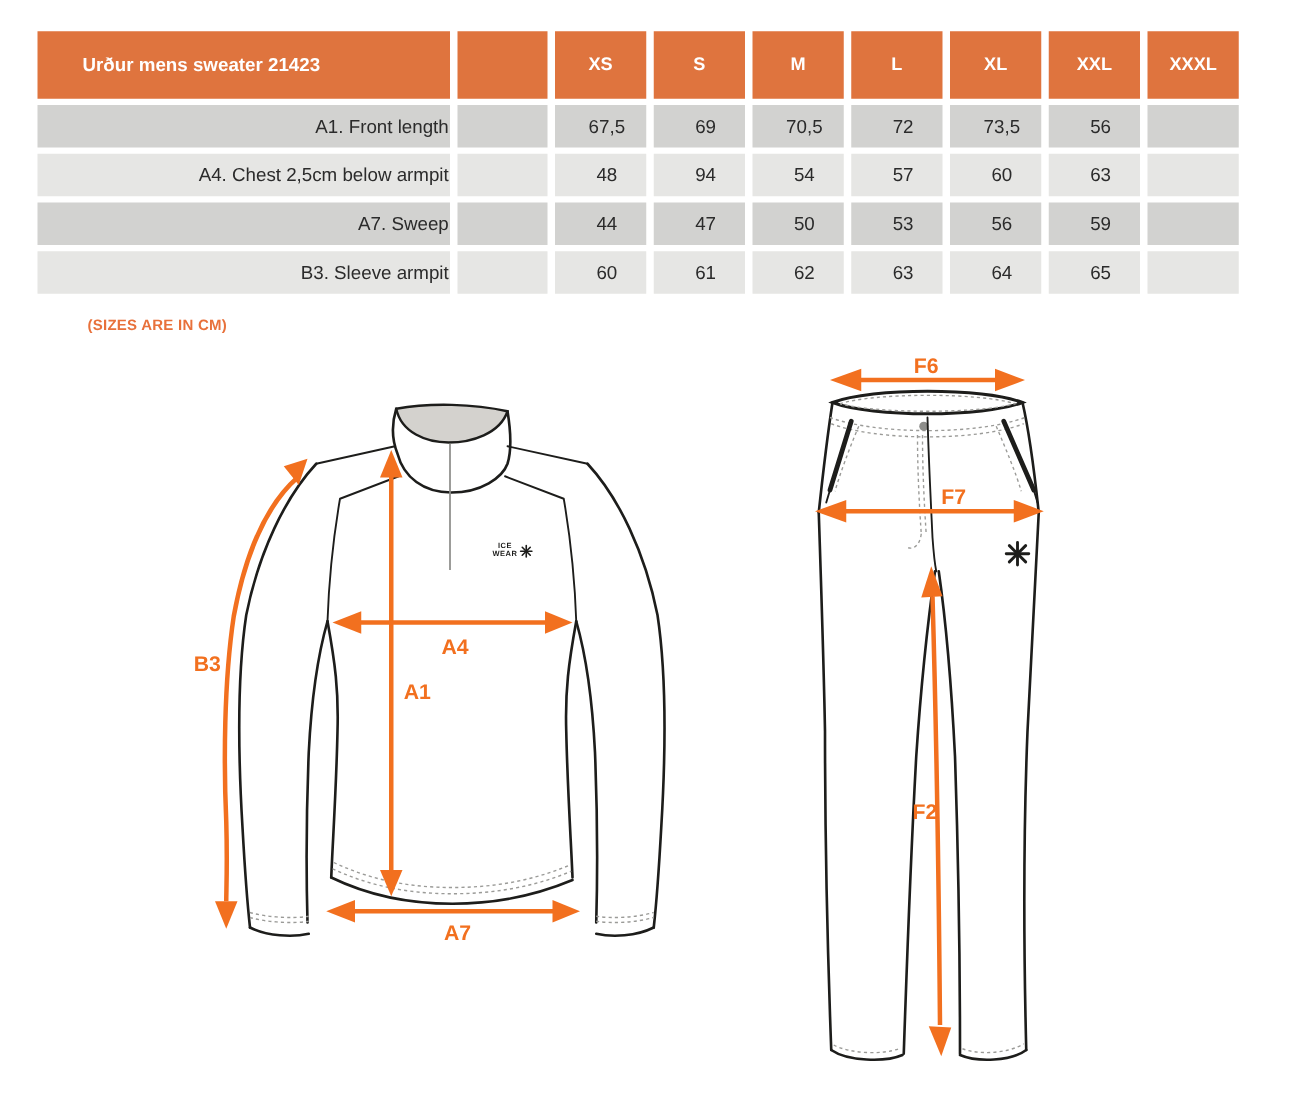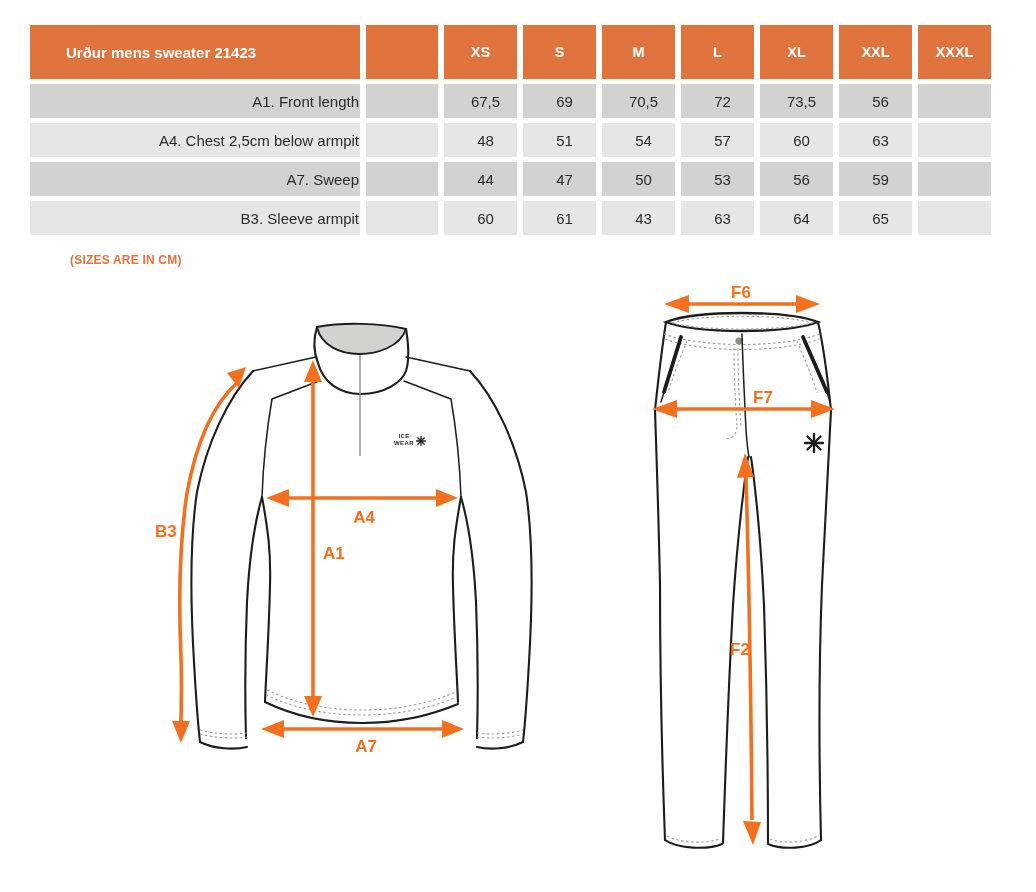--- a/index.html
+++ b/index.html
@@ -95,7 +95,7 @@
         <td class="label-col">A4. Chest 2,5cm below armpit</td>
         <td></td>
         <td>48</td>
-        <td>51</td>
+        <td>94</td>
         <td>54</td>
         <td>57</td>
         <td>60</td>

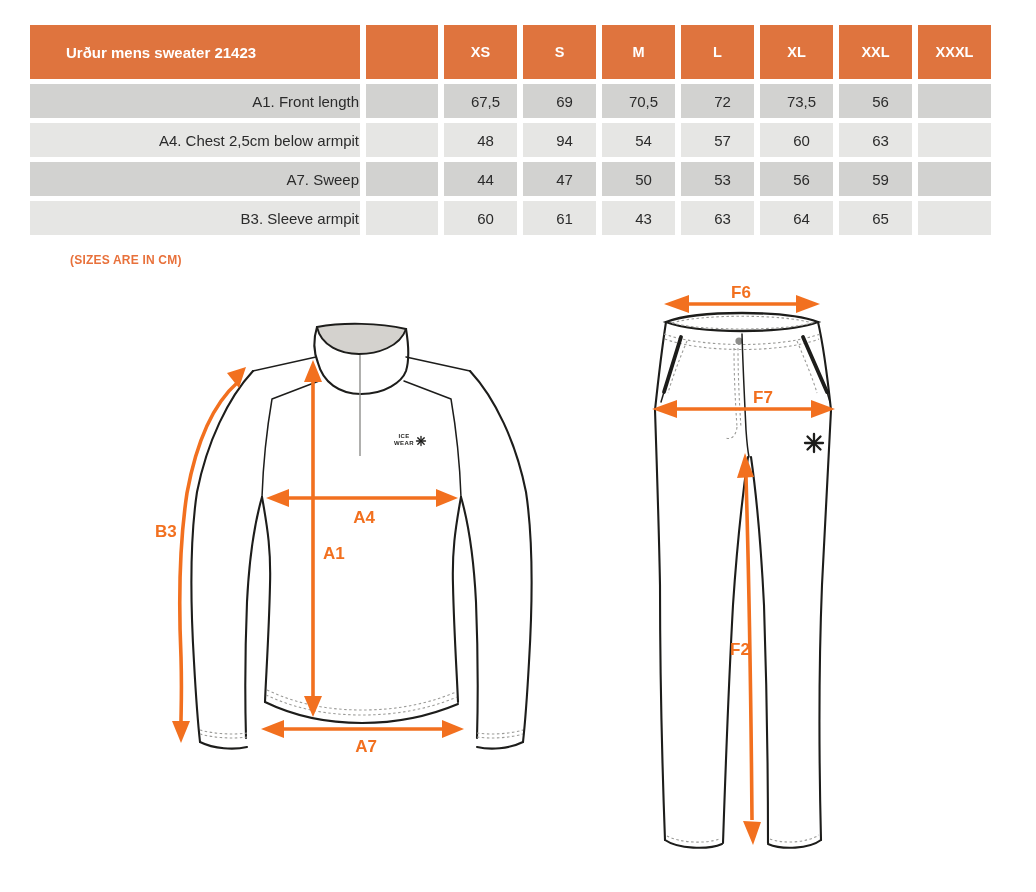--- a/index.html
+++ b/index.html
@@ -118,7 +118,7 @@
         <td></td>
         <td>60</td>
         <td>61</td>
-        <td>43</td>
+        <td>62</td>
         <td>63</td>
         <td>64</td>
         <td>65</td>

